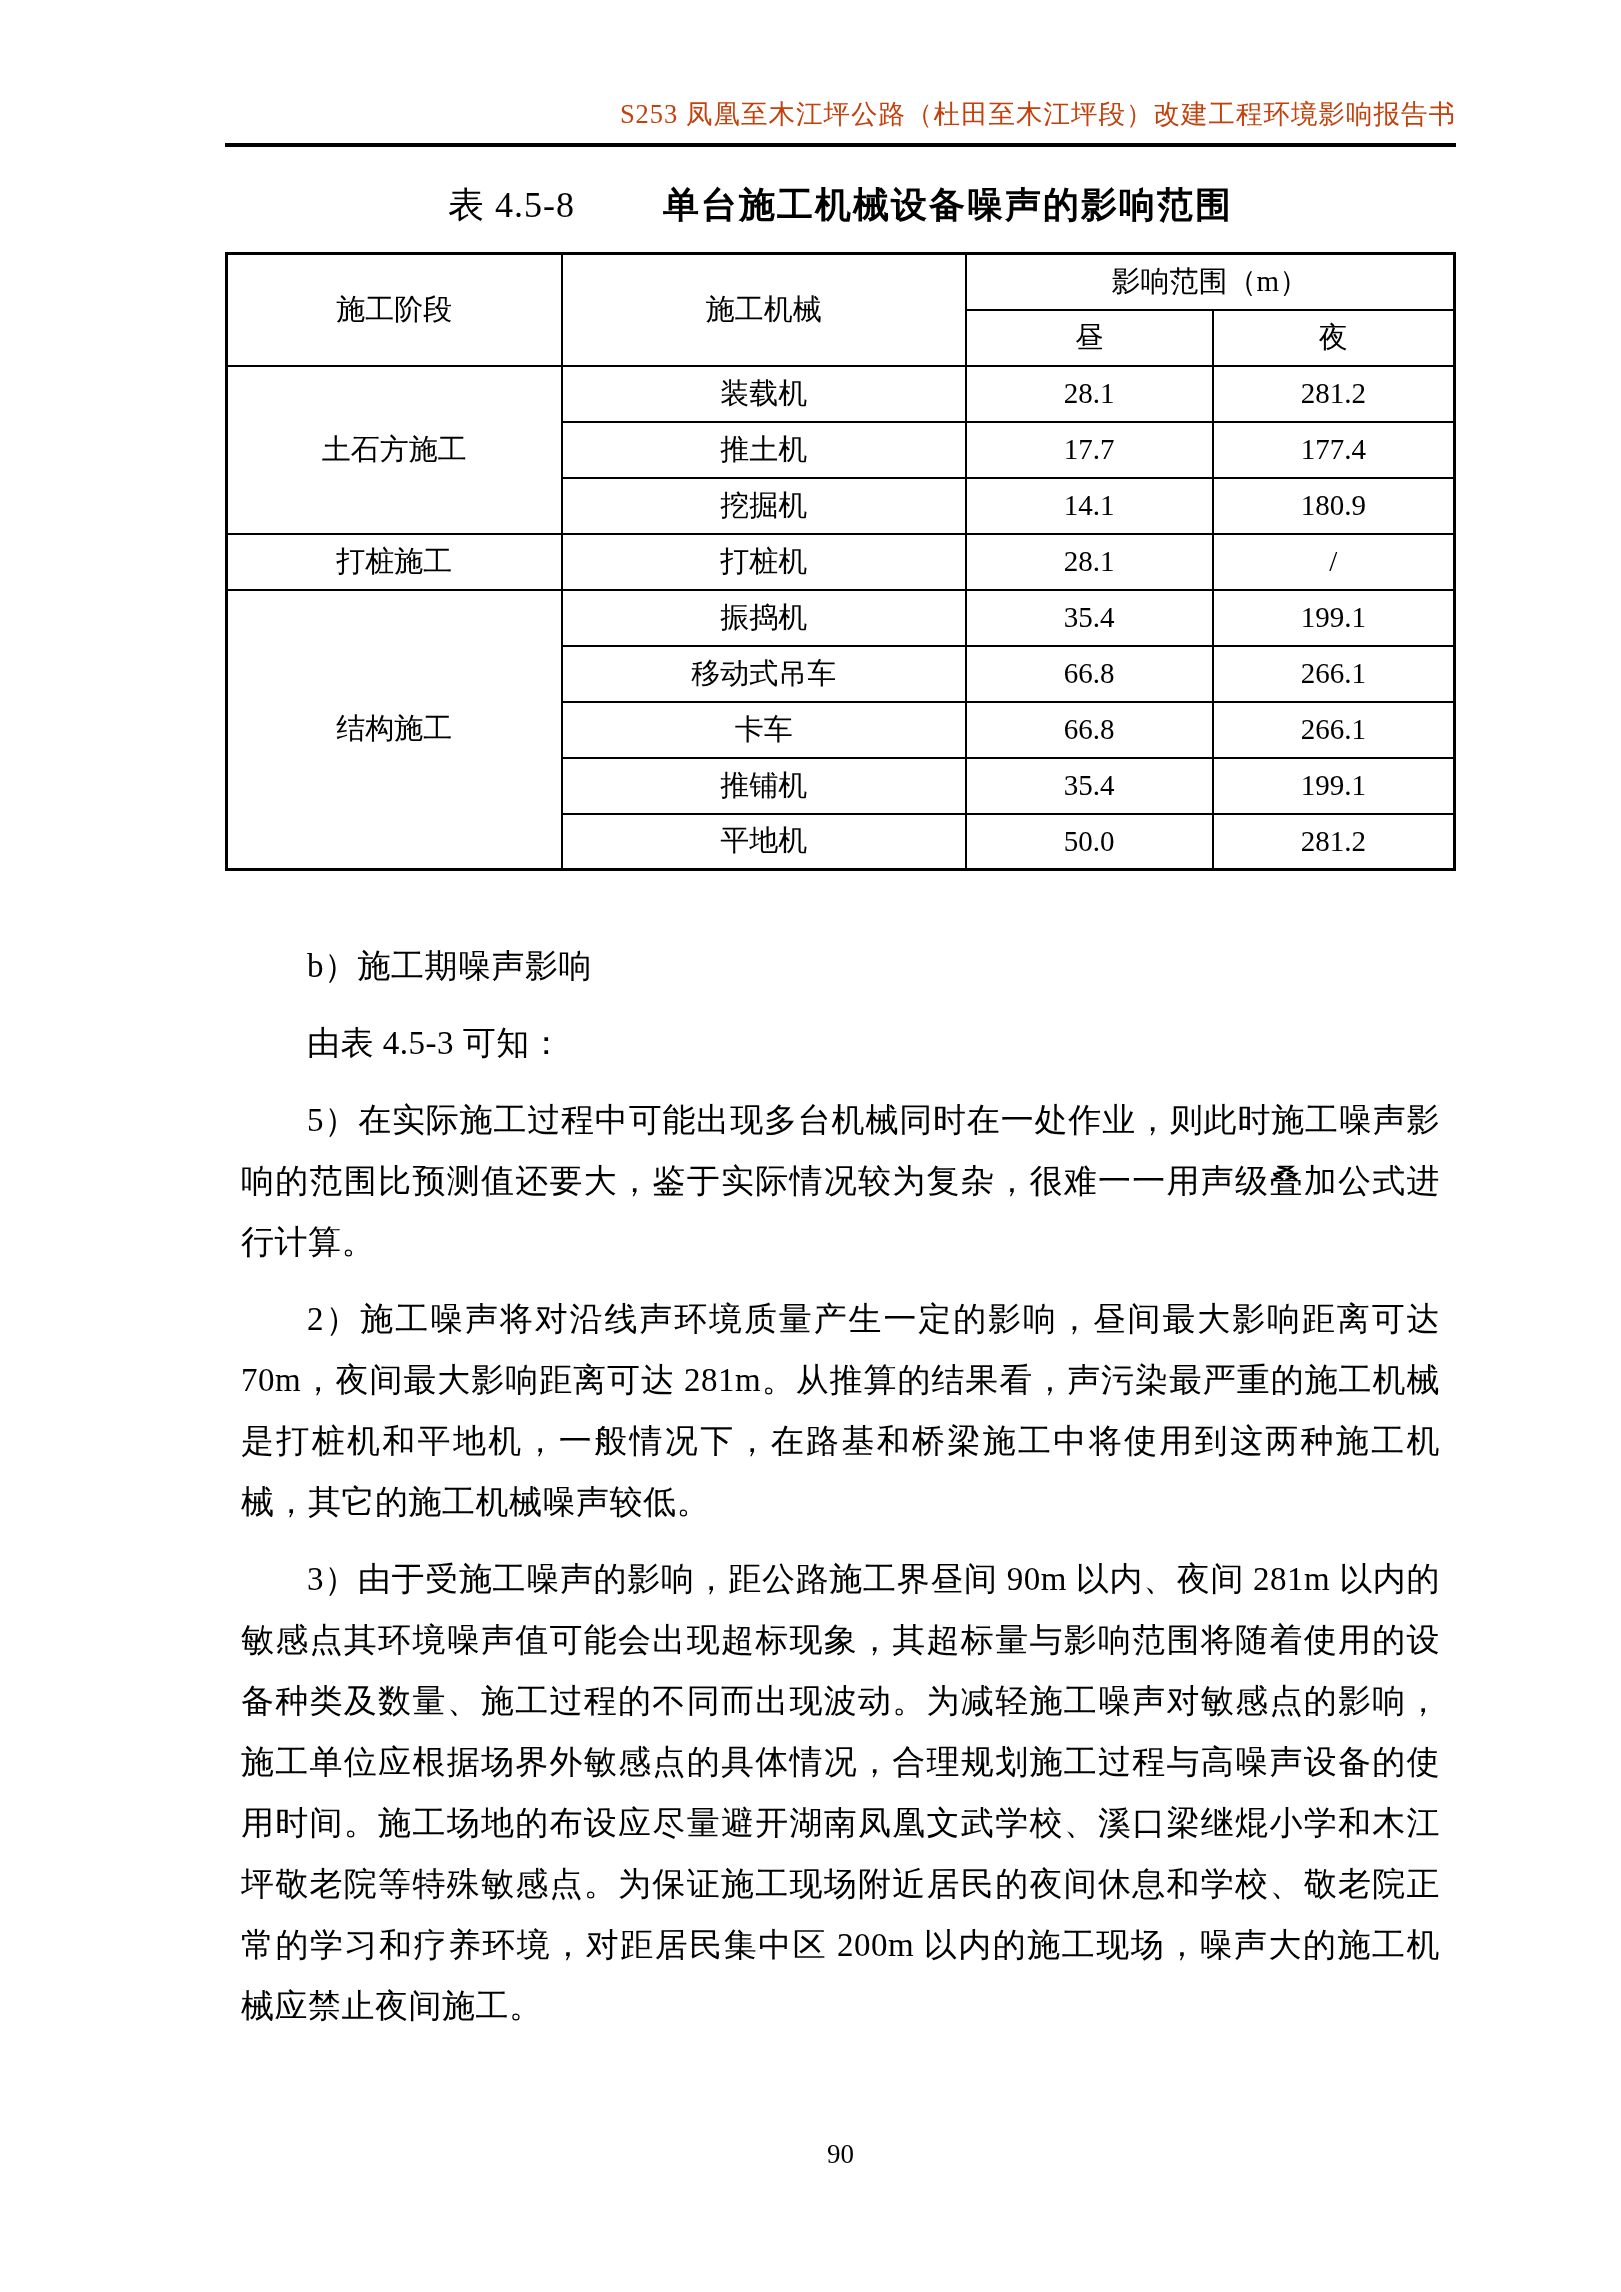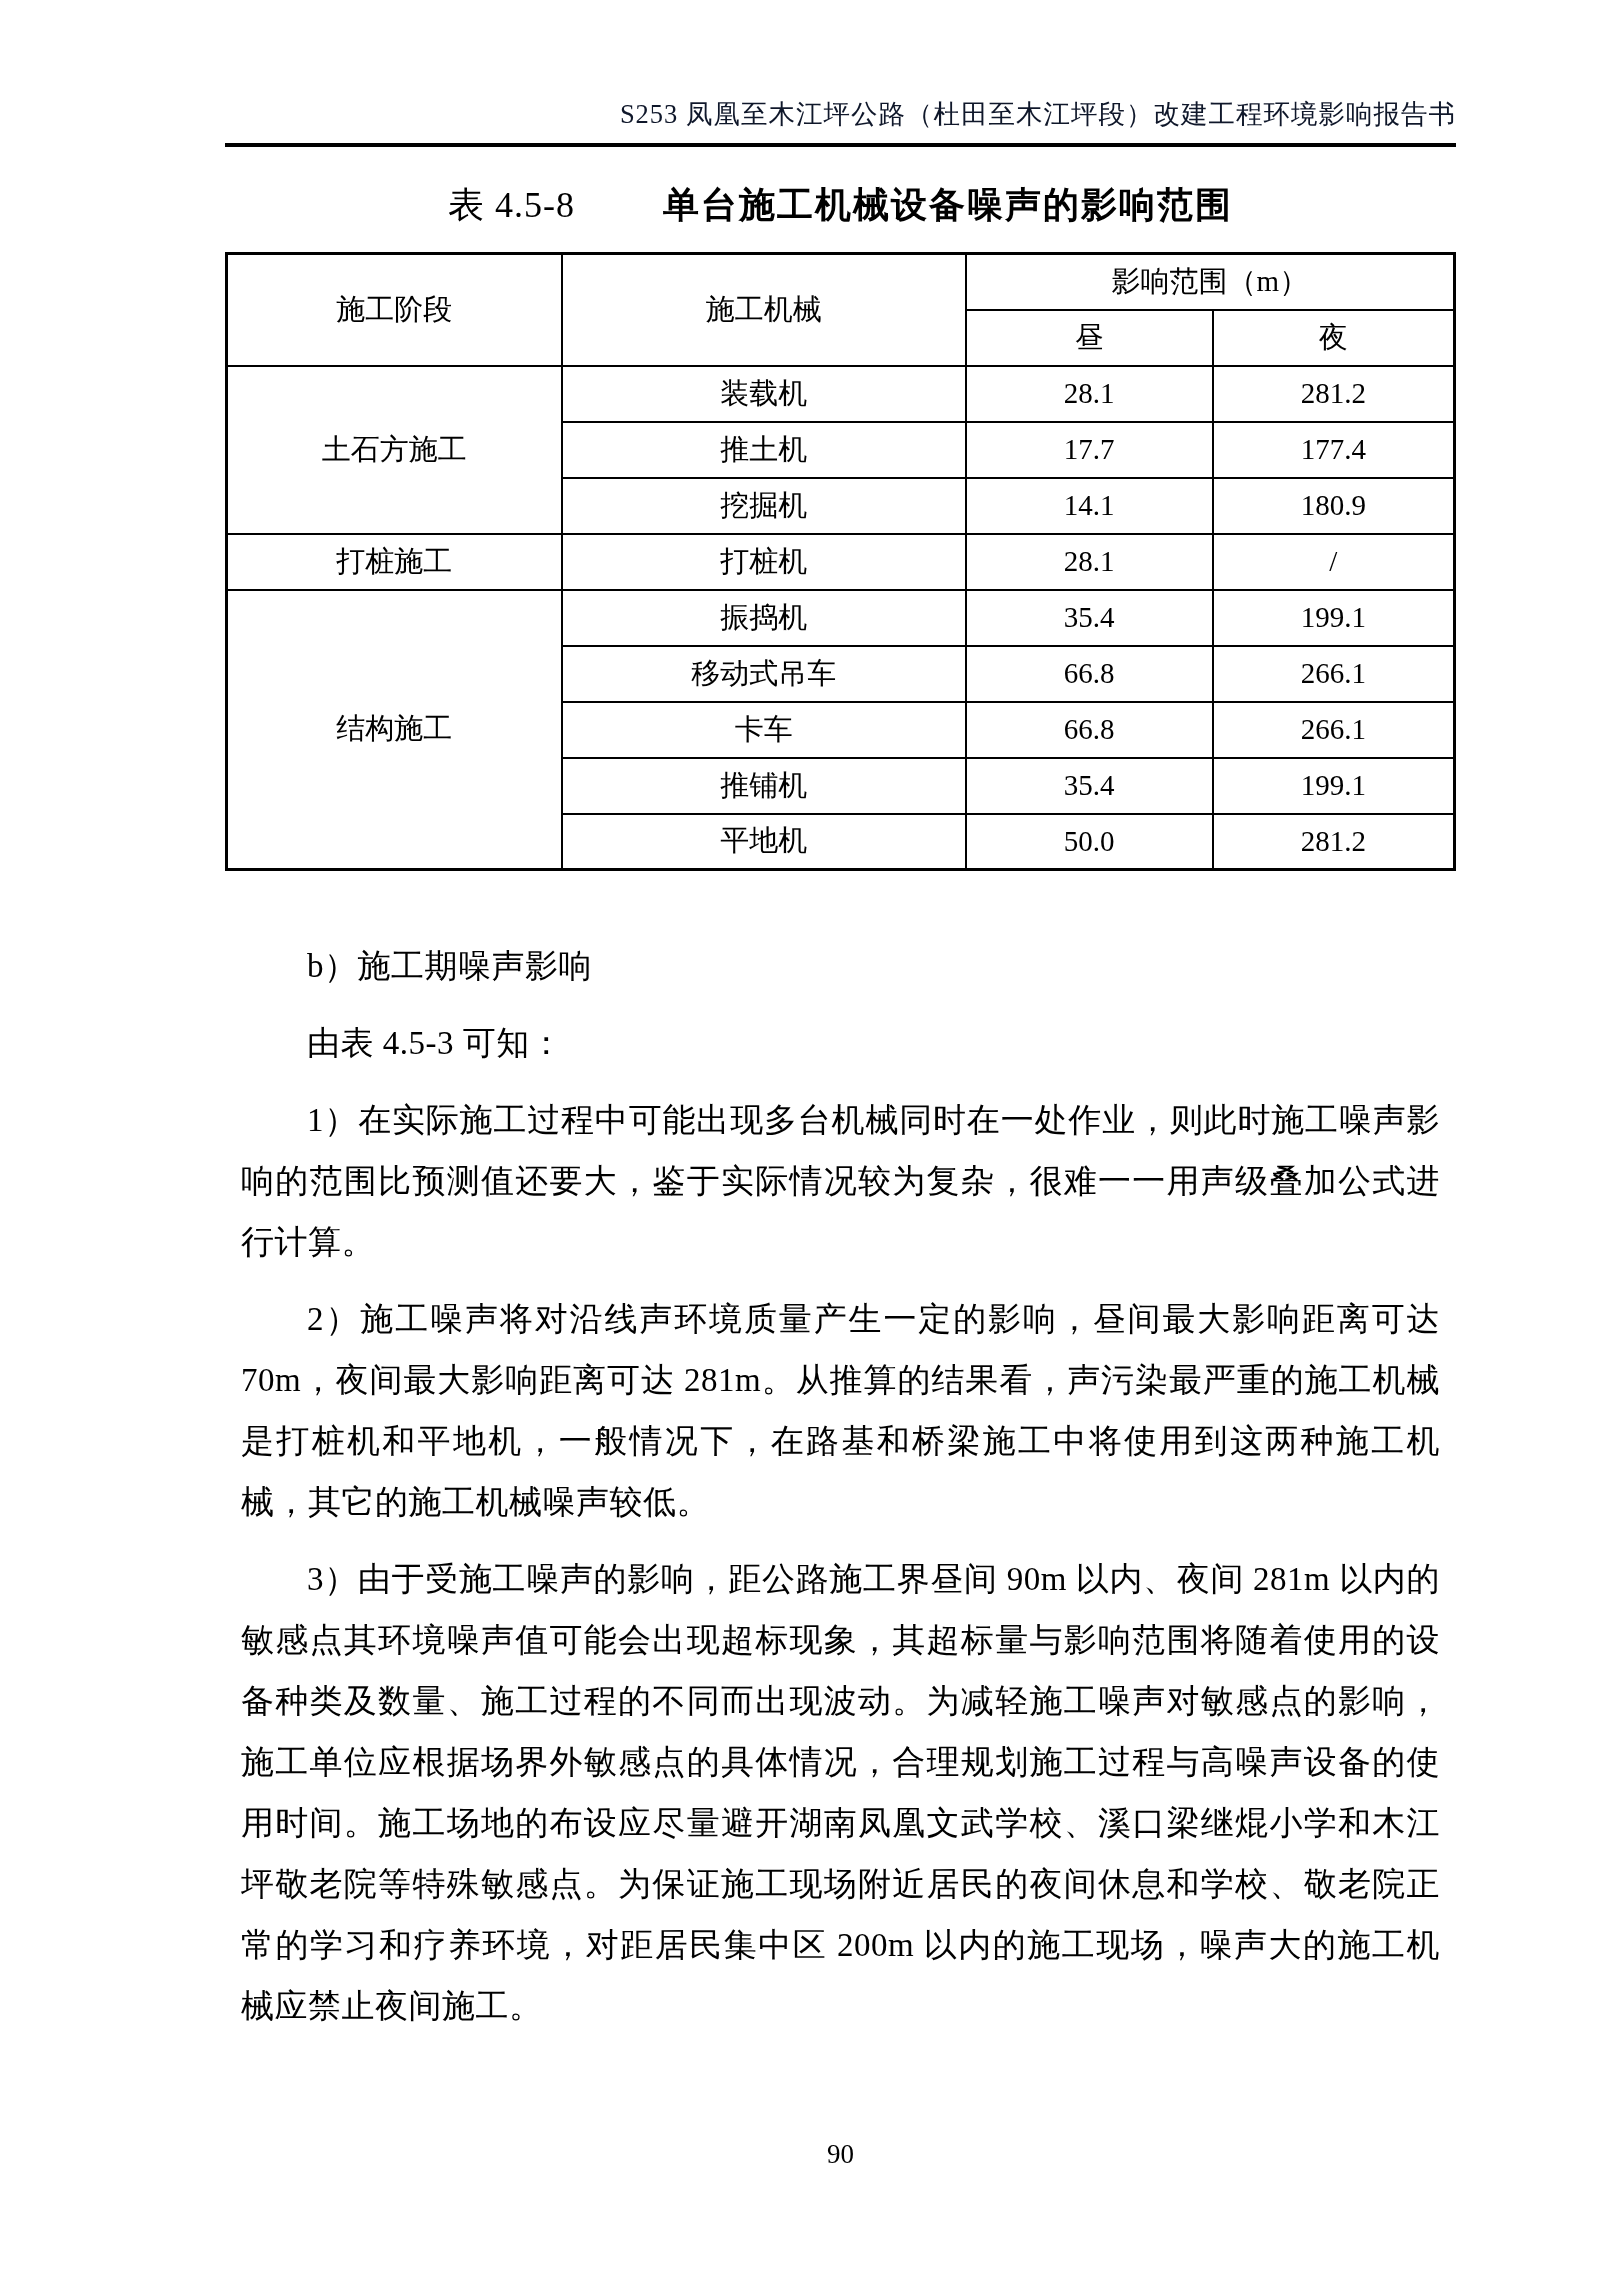--- a/index.html
+++ b/index.html
@@ -27,7 +27,7 @@
     font-size: 26.5px;
     letter-spacing: 1px;
     line-height: 33px;
-    color: #0f172a;
+    color: #c2410c;
   }
   .header-rule {
     margin-top: 11.8px;

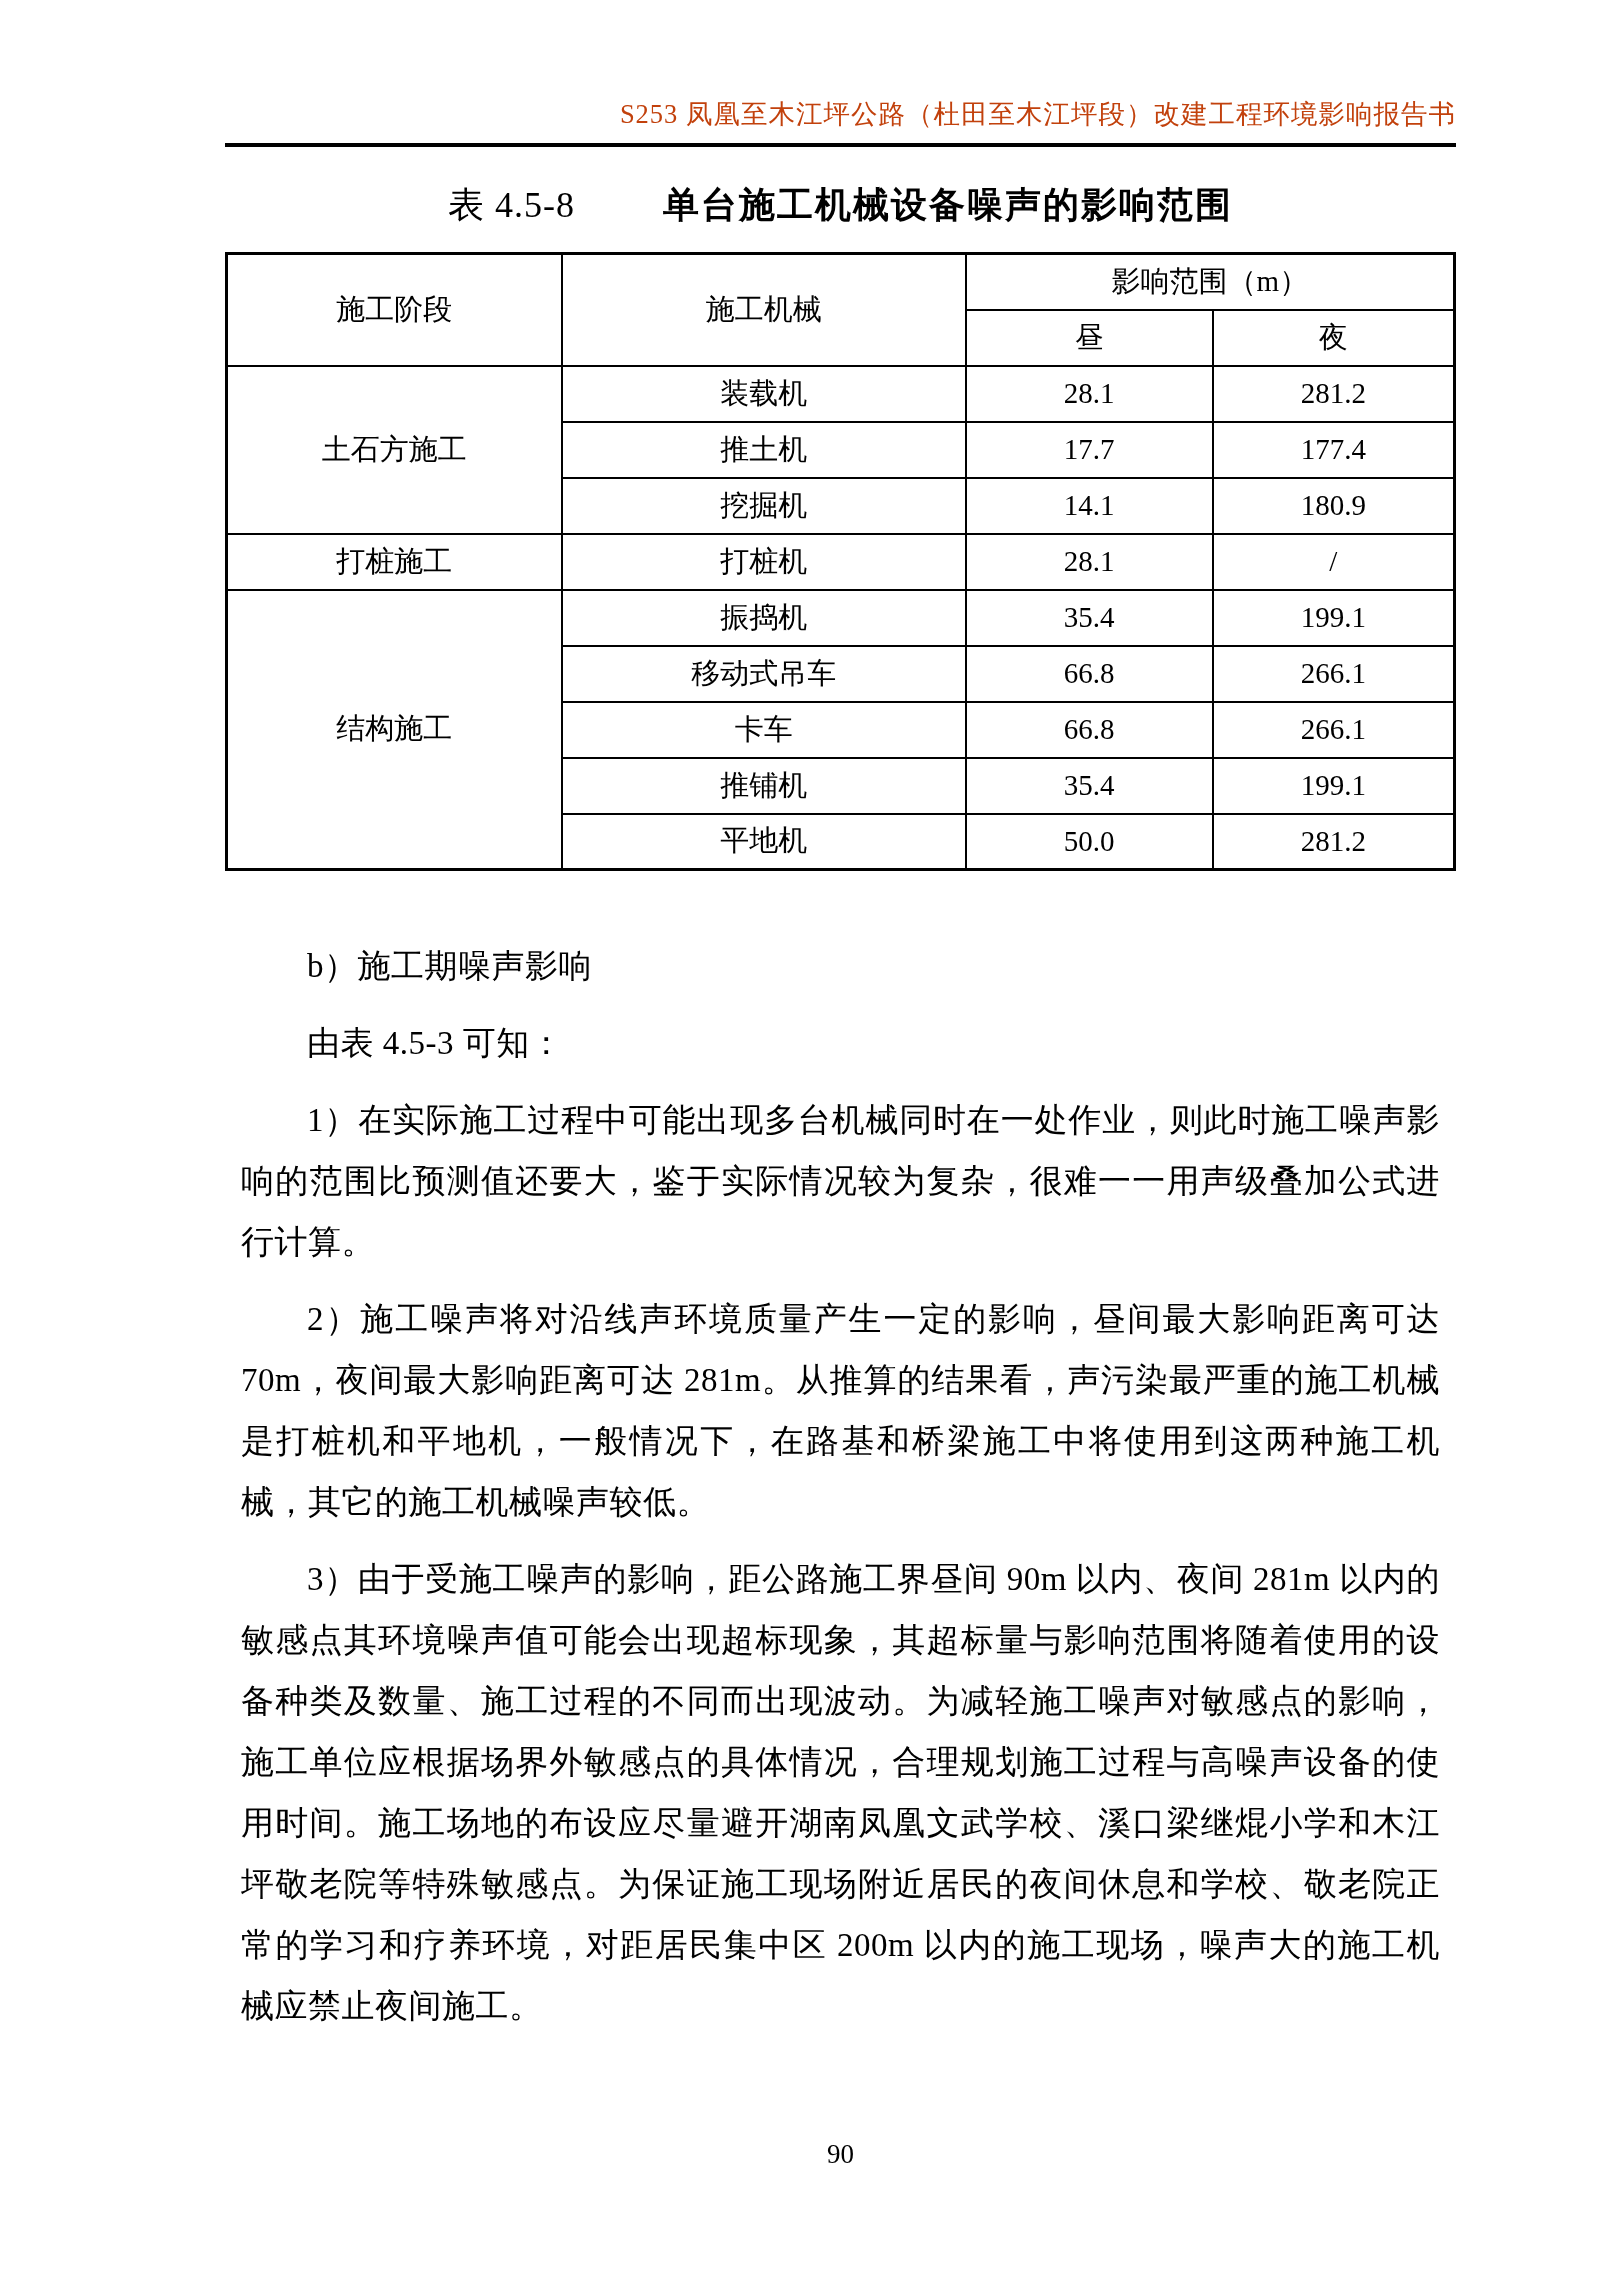--- a/index.html
+++ b/index.html
@@ -181,7 +181,7 @@
     <div class="body-text">
       <p>b）施工期噪声影响</p>
       <p>由表 4.5-3 可知：</p>
-      <p>1）在实际施工过程中可能出现多台机械同时在一处作业，则此时施工噪声影响的范围比预测值还要大，鉴于实际情况较为复杂，很难一一用声级叠加公式进行计算。</p>
+      <p>5）在实际施工过程中可能出现多台机械同时在一处作业，则此时施工噪声影响的范围比预测值还要大，鉴于实际情况较为复杂，很难一一用声级叠加公式进行计算。</p>
       <p>2）施工噪声将对沿线声环境质量产生一定的影响，昼间最大影响距离可达 70m，夜间最大影响距离可达 281m。从推算的结果看，声污染最严重的施工机械是打桩机和平地机，一般情况下，在路基和桥梁施工中将使用到这两种施工机械，其它的施工机械噪声较低。</p>
       <p>3）由于受施工噪声的影响，距公路施工界昼间 90m 以内、夜间 281m 以内的敏感点其环境噪声值可能会出现超标现象，其超标量与影响范围将随着使用的设备种类及数量、施工过程的不同而出现波动。为减轻施工噪声对敏感点的影响，施工单位应根据场界外敏感点的具体情况，合理规划施工过程与高噪声设备的使用时间。施工场地的布设应尽量避开湖南凤凰文武学校、溪口梁继焜小学和木江坪敬老院等特殊敏感点。为保证施工现场附近居民的夜间休息和学校、敬老院正常的学习和疗养环境，对距居民集中区 200m 以内的施工现场，噪声大的施工机械应禁止夜间施工。</p>
     </div>

